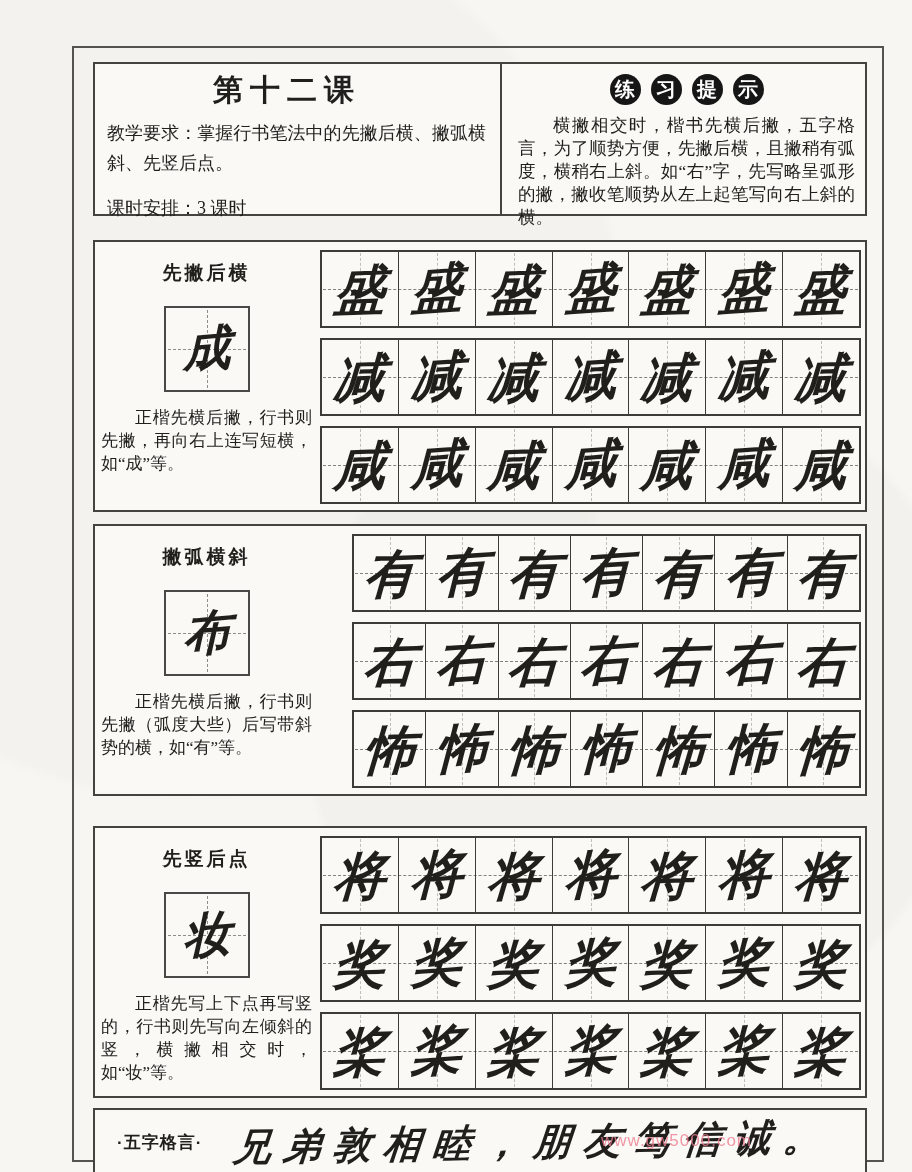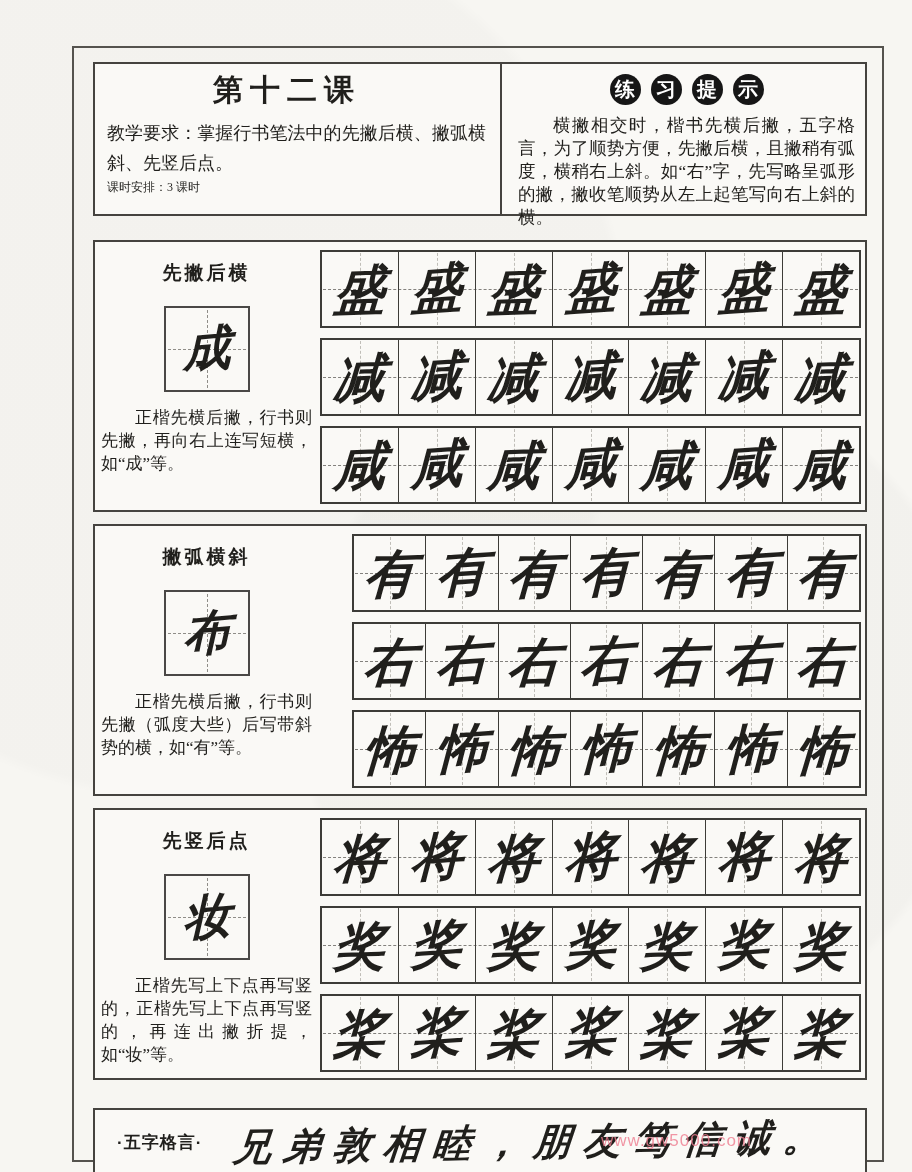--- a/index.html
+++ b/index.html
@@ -22,7 +22,7 @@
                 letter-spacing:7px; text-align:center; width:360px;}
   .req{margin-top:7px; font-size:18px; line-height:30px; text-align:justify;}
   .lbl{font-family:"Liberation Sans", sans-serif; font-weight:normal;}
-  .hours{margin-top:1px; font-size:12px;}
+  .hours{margin-top:18px; font-size:18px;}
   .top-right{flex:1; padding:8px 10px 0 16px;}
   .badges{display:flex; justify-content:center; gap:10px; margin:2px 0 9px 0;}
   .badge{width:31px; height:31px; border-radius:50%; background:var(--badge-bg); color:var(--badge-fg);

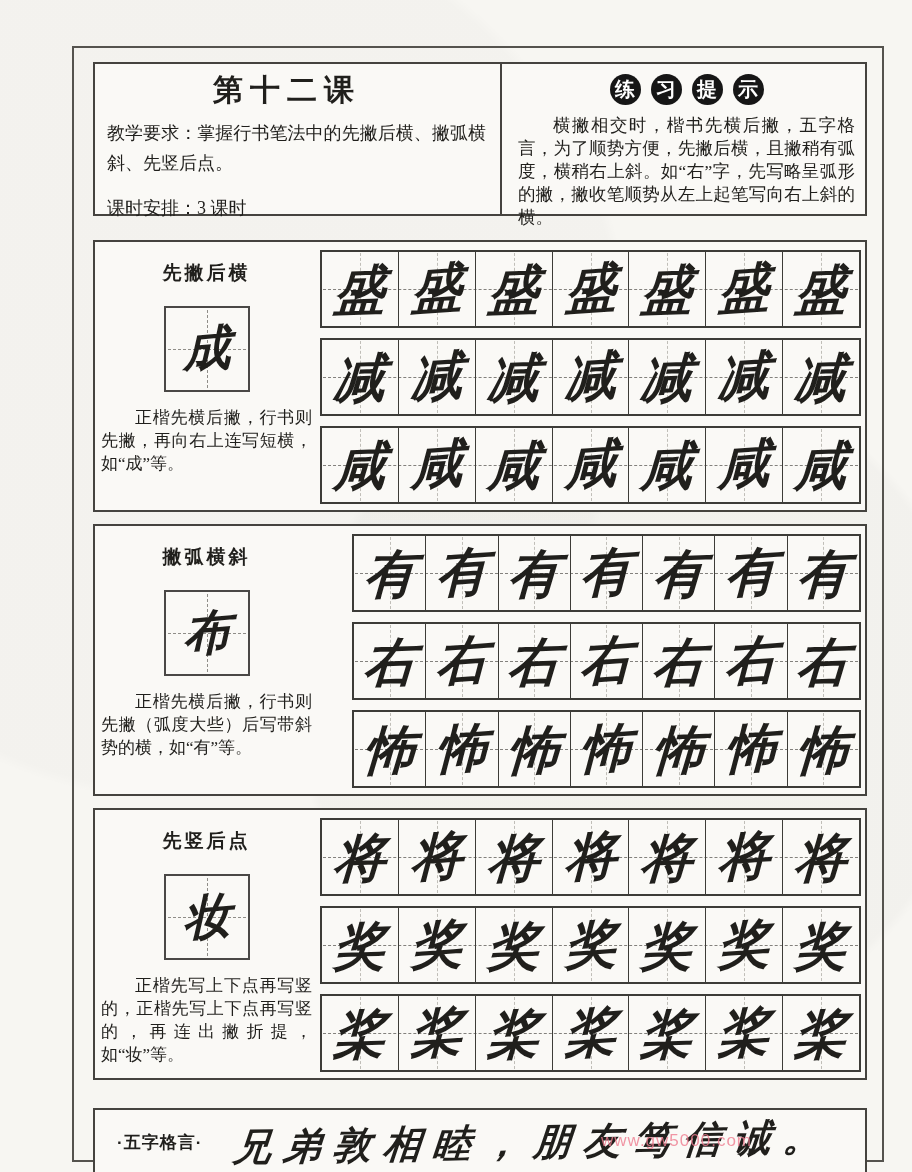--- a/index.html
+++ b/index.html
@@ -32,7 +32,7 @@
 
   
   .section{height:272px; display:flex;}
-  .sec1{top:240px;} .sec2{top:524px;gap:32px;} .sec3{top:808px;}
+  .sec1{top:240px;} .sec2{top:524px;gap:32px;} .sec3{top:826px;}
   .left-panel{width:225px; padding:18px 8px 0 6px;}
   .sec-heading{font-family:"Liberation Sans", sans-serif; font-size:19px; font-weight:bold;
                letter-spacing:3px; text-align:center;}

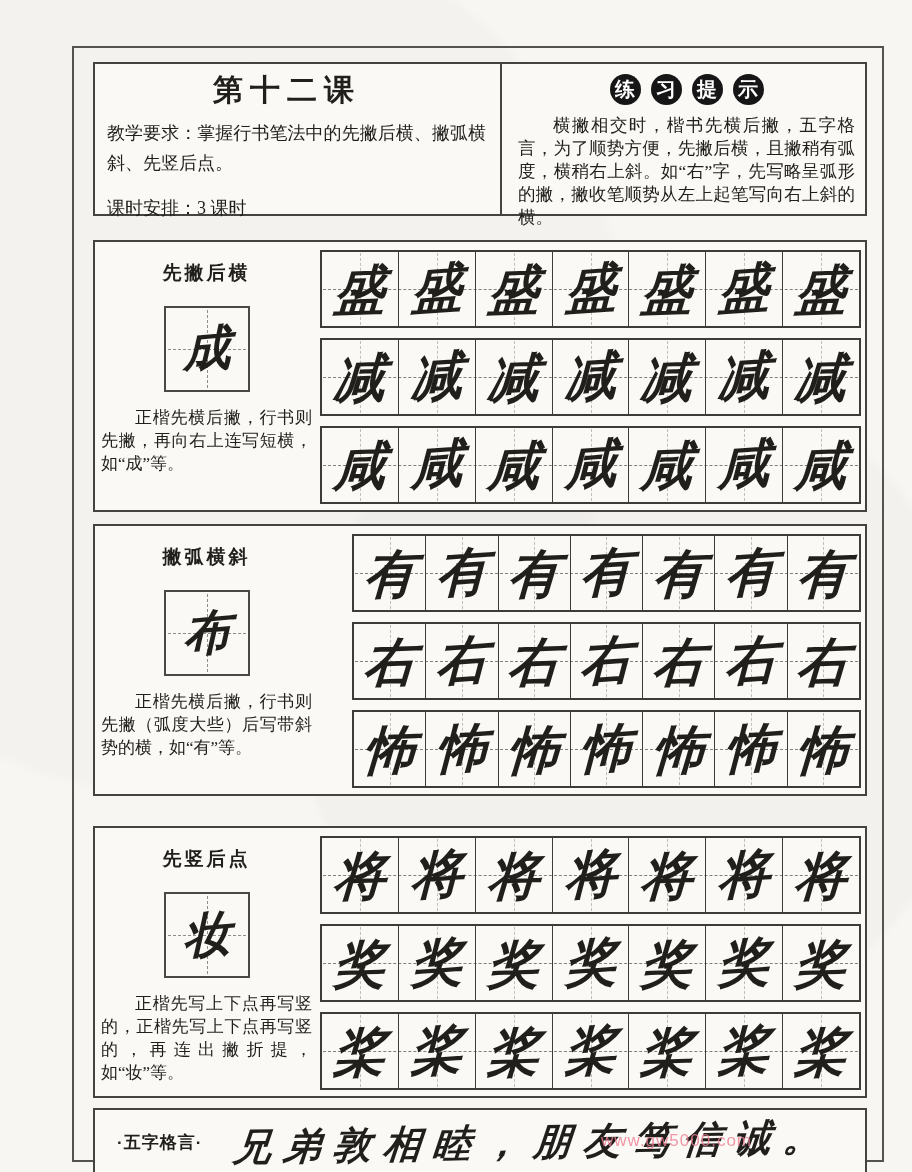--- a/index.html
+++ b/index.html
@@ -305,7 +305,7 @@
       <div class="ex-box">
         <span class="ex-char">妆</span>
       </div>
-      <p class="sec-desc">正楷先写上下点再写竖的，正楷先写上下点再写竖的，再连出撇折提，如“妆”等。</p>
+      <p class="sec-desc">正楷先写上下点再写竖的，行书则先写向左倾斜的竖，横撇相交时，如“妆”等。</p>
     </div>
     <div class="grid">
           <div class="row">

